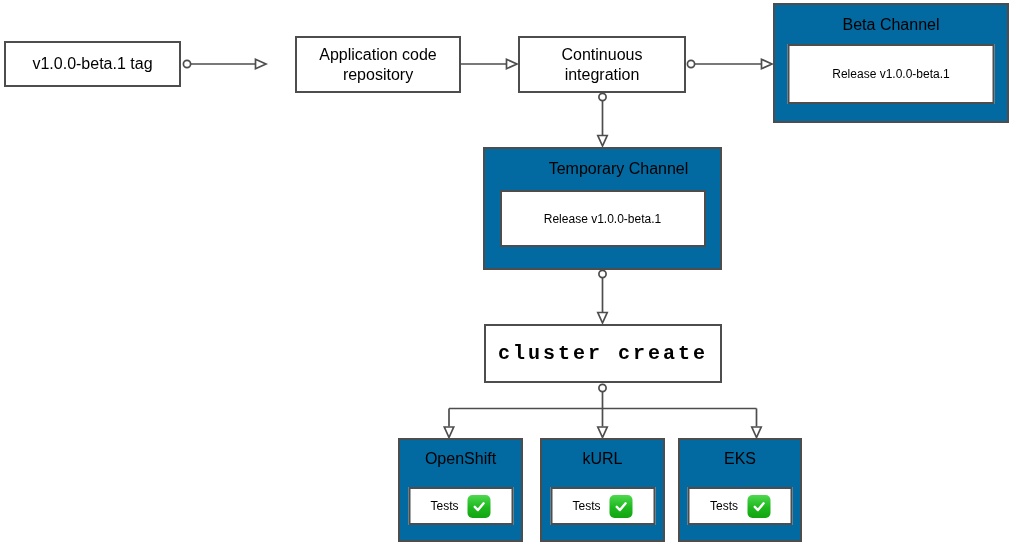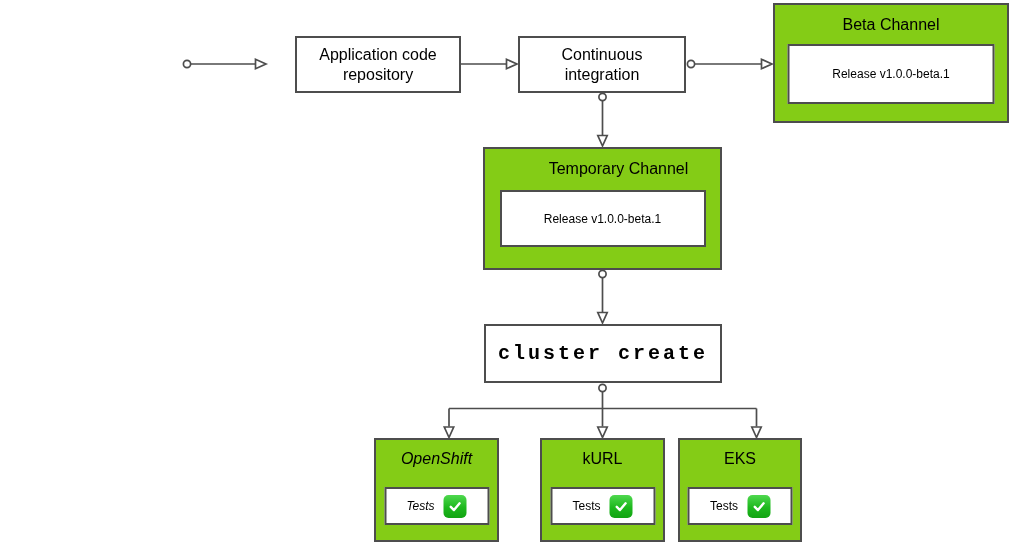--- a/index.html
+++ b/index.html
@@ -46,7 +46,7 @@
   .group {
     position: absolute;
     box-sizing: border-box;
-    background: #84cc16;
+    background: #0369a1;
     border: 2px solid #4d4d4d;
   }
   .group-title {

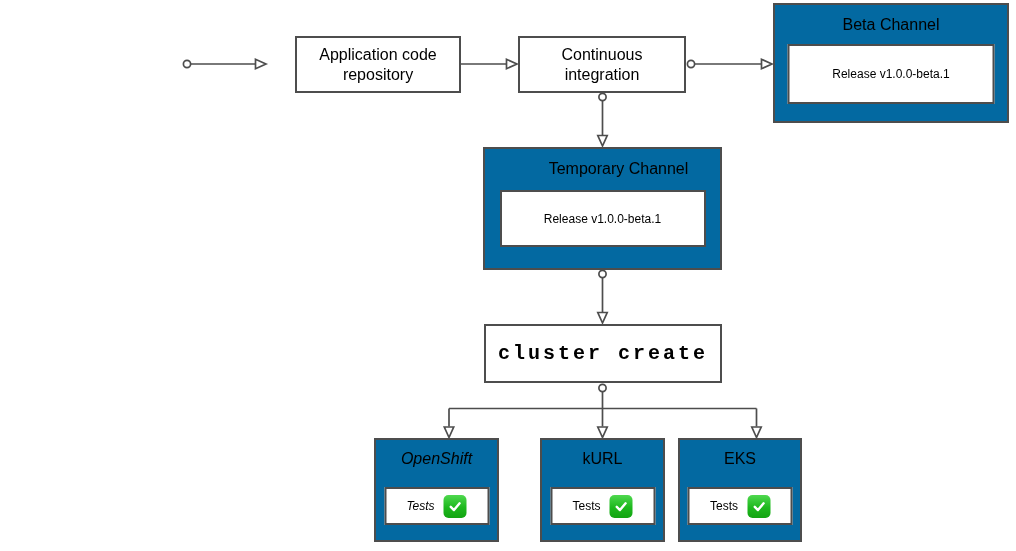--- a/index.html
+++ b/index.html
@@ -140,6 +140,9 @@
     </g>
   </svg>
 
+  <div class="node node-tag">
+    <span class="lbl">v1.0.0-beta.1 tag</span>
+  </div>
 
   <div class="node node-app-repo">
     <span class="lbl">Application code repository</span>

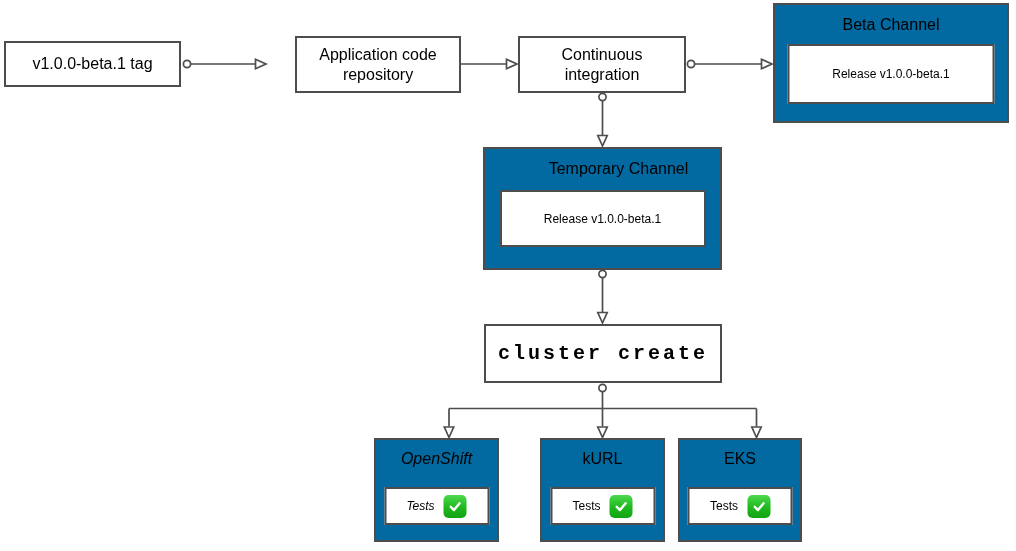--- a/index.html
+++ b/index.html
@@ -74,7 +74,7 @@
   .group-temp  .inner { top: 41px; width: 206px; height: 57px; }
 
   .platform { width: 125px; height: 104px; top: 438px; }
-  .platform-openshift { left: 374px; font-style: italic; }
+  .platform-openshift { left: 398px; }
   .platform-kurl      { left: 540px; }
   .platform-eks       { left: 678px; width: 124px; }
   .platform .group-title { margin-top: 9px; }

